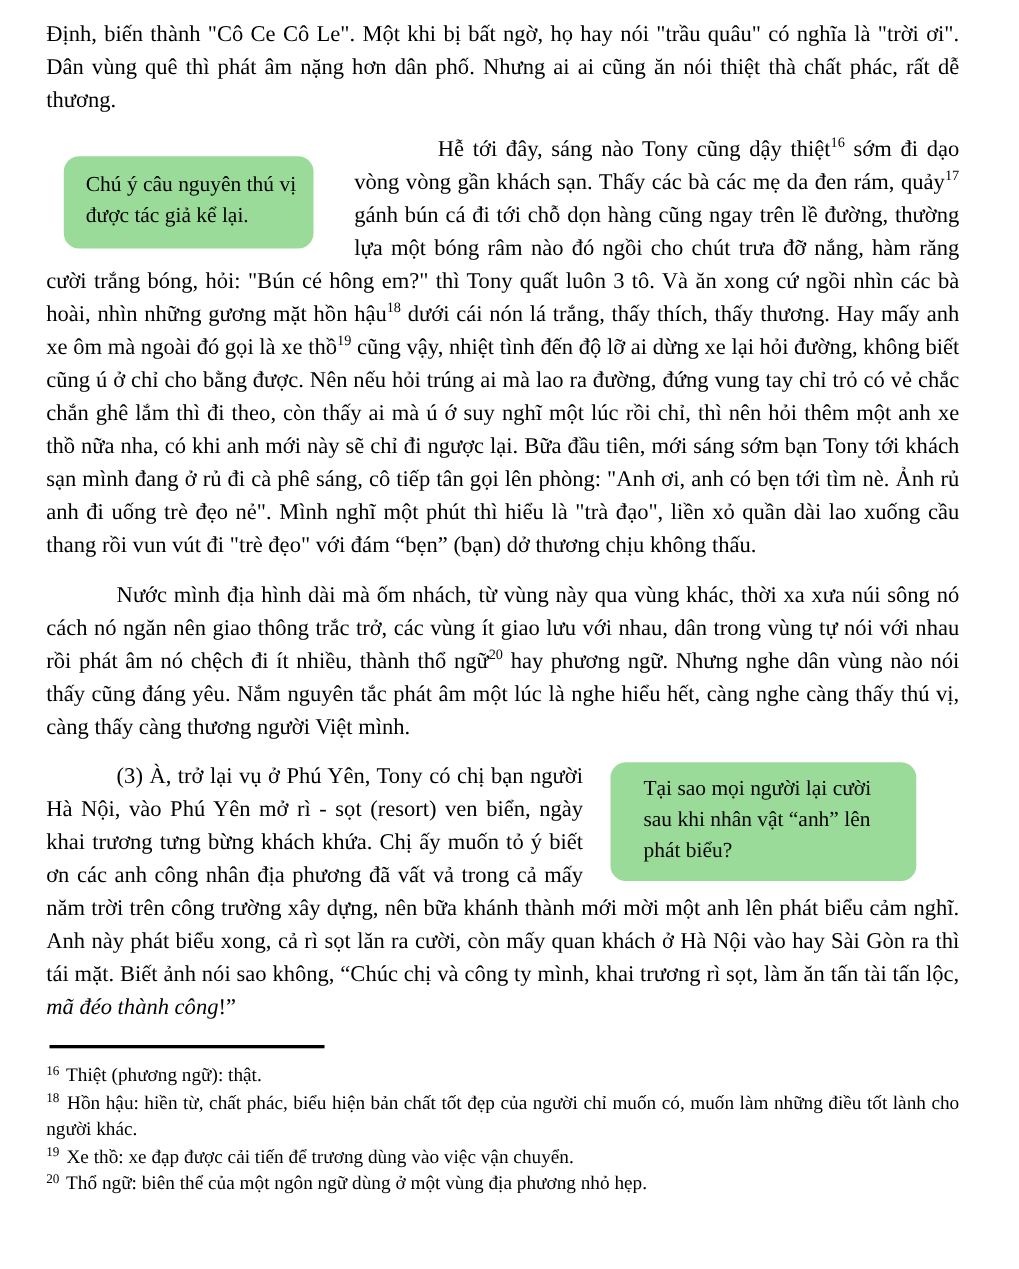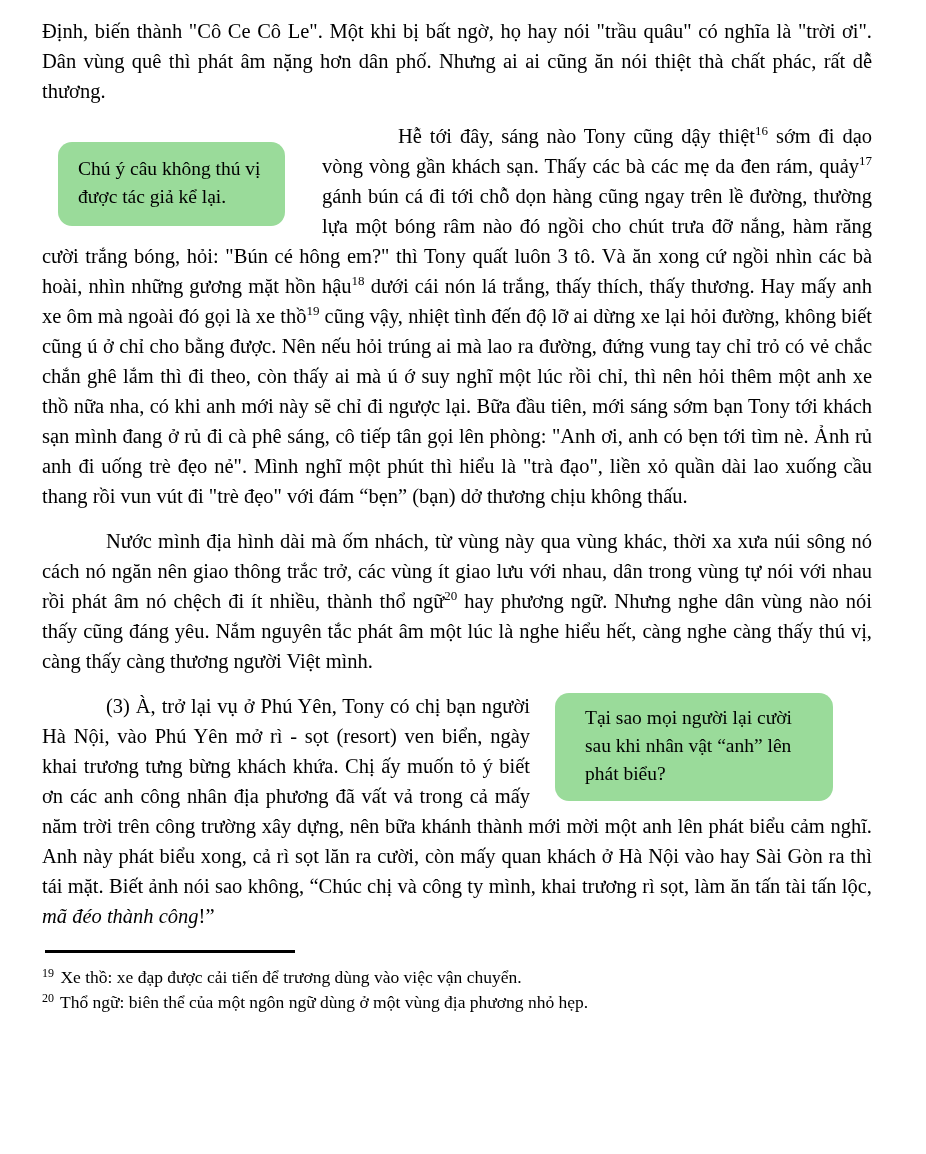--- a/index.html
+++ b/index.html
@@ -89,7 +89,7 @@
 
   <p class="para indent-wide">
     <span class="float-note">
-        <span class="callout callout-note-box">Chú ý câu không thú vị được tác giả kể lại.</span>
+        <span class="callout callout-note-box">Chú ý câu nguyên thú vị được tác giả kể lại.</span>
       </span>
   <span>Hễ tới đây, sáng nào Tony cũng dậy thiệt</span><sup class="fref">16</sup><span> sớm đi dạo vòng vòng gần khách sạn. Thấy các bà các mẹ da đen rám, quảy</span><sup class="fref">17</sup><span> gánh bún cá đi tới chỗ dọn hàng cũng ngay trên lề đường, thường lựa một bóng râm nào đó ngồi cho chút trưa đỡ nắng, hàm răng cười trắng bóng, hỏi: "Bún cé hông em?" thì Tony quất luôn 3 tô. Và ăn xong cứ ngồi nhìn các bà hoài, nhìn những gương mặt hồn hậu</span><sup class="fref">18</sup><span> dưới cái nón lá trắng, thấy thích, thấy thương. Hay mấy anh xe ôm mà ngoài đó gọi là xe thồ</span><sup class="fref">19</sup><span> cũng vậy, nhiệt tình đến độ lỡ ai dừng xe lại hỏi đường, không biết cũng ú ở chỉ cho bằng được. Nên nếu hỏi trúng ai mà lao ra đường, đứng vung tay chỉ trỏ có vẻ chắc chắn ghê lắm thì đi theo, còn thấy ai mà ú ớ suy nghĩ một lúc rồi chỉ, thì nên hỏi thêm một anh xe thồ nữa nha, có khi anh mới này sẽ chỉ đi ngược lại. Bữa đầu tiên, mới sáng sớm bạn Tony tới khách sạn mình đang ở rủ đi cà phê sáng, cô tiếp tân gọi lên phòng: "Anh ơi, anh có bẹn tới tìm nè. Ảnh rủ anh đi uống trè đẹo nẻ". Mình nghĩ một phút thì hiểu là "trà đạo", liền xỏ quần dài lao xuống cầu thang rồi vun vút đi "trè đẹo" với đám “bẹn” (bạn) dở thương chịu không thấu.</span></p>
 

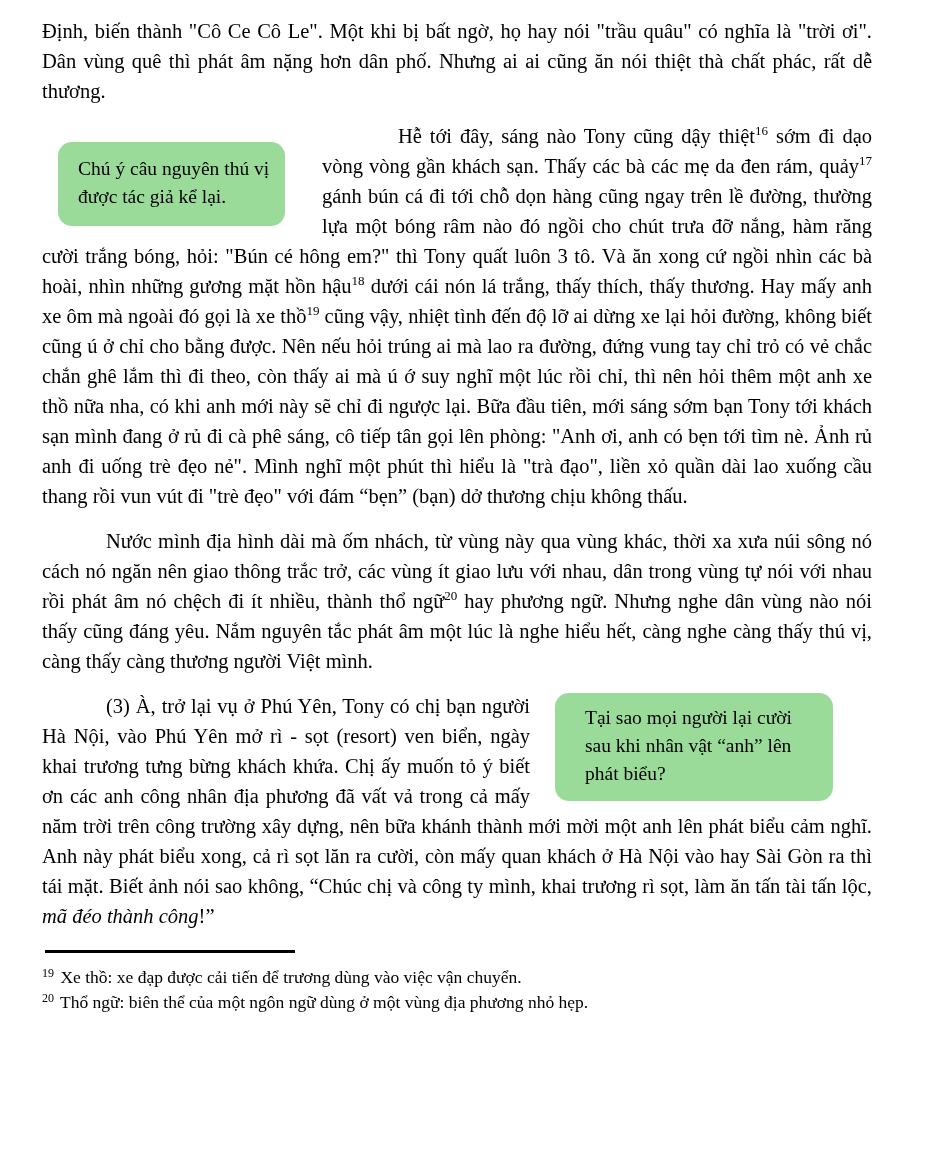--- a/index.html
+++ b/index.html
@@ -104,6 +104,7 @@
   <div class="footnote-sep"></div>
 
   <div class="footnotes">
+      <div class="footnote"><sup>16</sup><span> Thiệt (phương ngữ): thật.</span></div>
       <div class="footnote"><sup>19</sup><span> Xe thồ: xe đạp được cải tiến để trương dùng vào việc vận chuyển.</span></div>
       <div class="footnote"><sup>20</sup><span> Thổ ngữ:  biên thể của một ngôn ngữ dùng ở một vùng địa phương nhỏ hẹp.</span></div>
     </div>

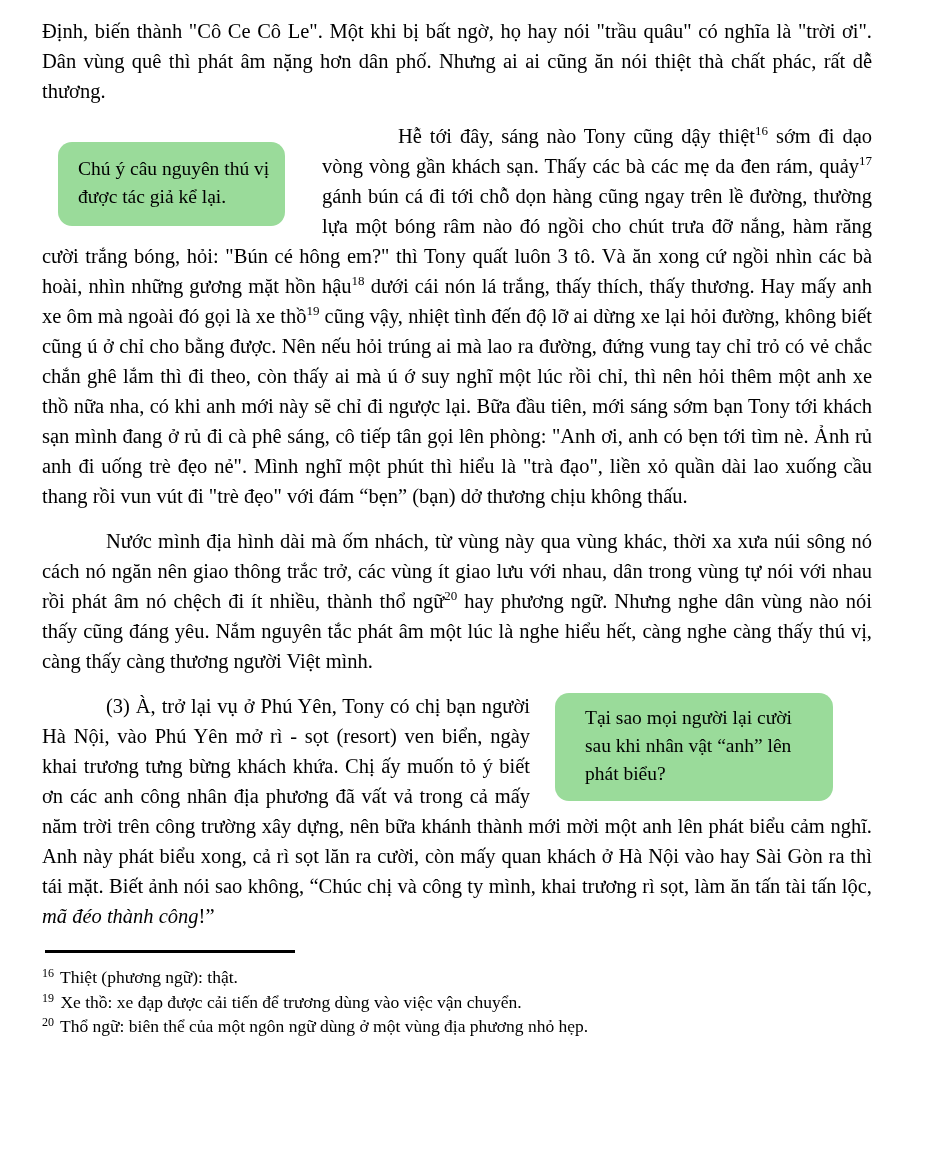--- a/index.html
+++ b/index.html
@@ -105,6 +105,7 @@
 
   <div class="footnotes">
       <div class="footnote"><sup>16</sup><span> Thiệt (phương ngữ): thật.</span></div>
+      <div class="footnote"><sup>18</sup><span> Hồn hậu: hiền từ, chất phác, biểu hiện bản chất tốt đẹp của người chỉ muốn có, muốn làm những điều tốt lành cho người khác.</span></div>
       <div class="footnote"><sup>19</sup><span> Xe thồ: xe đạp được cải tiến để trương dùng vào việc vận chuyển.</span></div>
       <div class="footnote"><sup>20</sup><span> Thổ ngữ:  biên thể của một ngôn ngữ dùng ở một vùng địa phương nhỏ hẹp.</span></div>
     </div>

